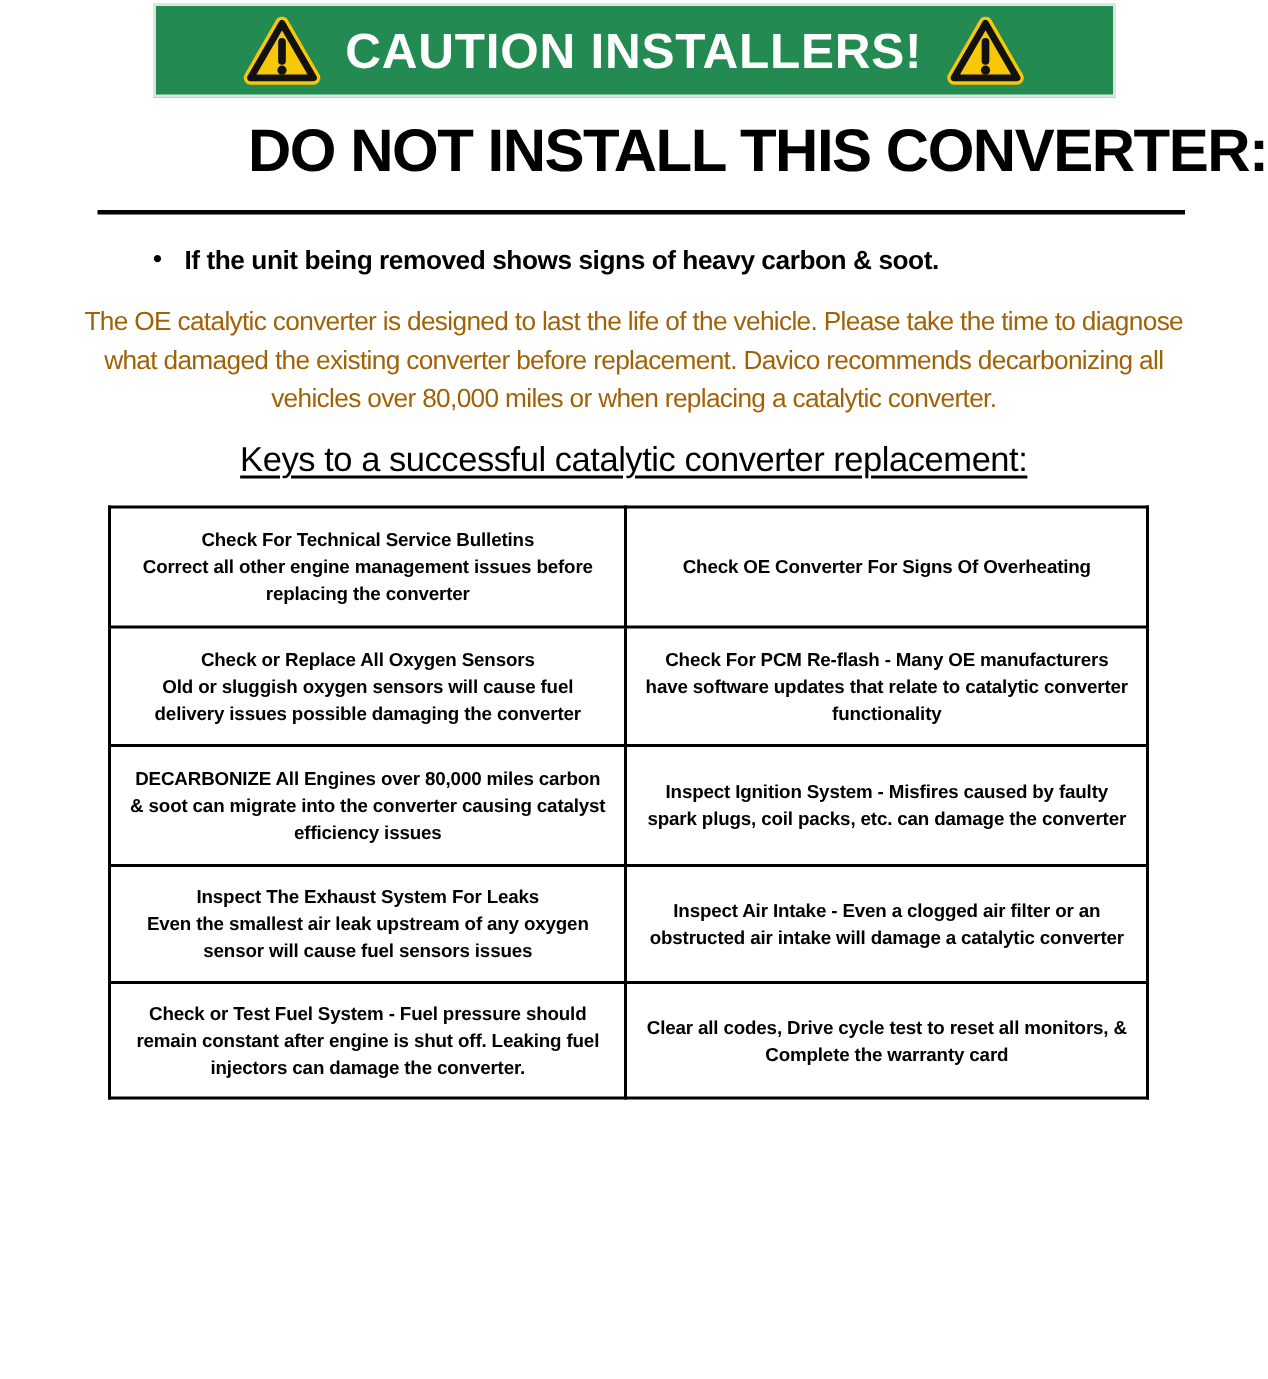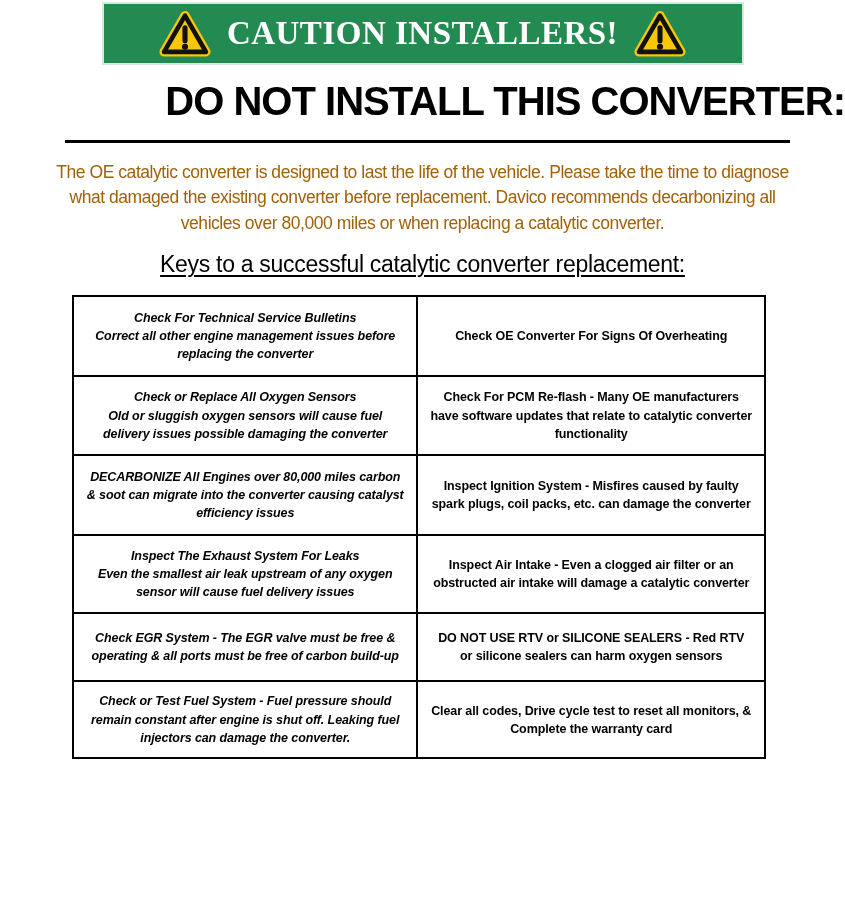--- a/index.html
+++ b/index.html
@@ -13,7 +13,7 @@
   .banner {
     width:642px; height:63px; margin:2px auto 0 auto;
     background:#238b52; border:2px solid #d6e9dc;
-    display:flex; align-items:center; justify-content:center; gap:16px;font-family:Liberation Serif, serif;
+    display:flex; align-items:center; justify-content:center; gap:16px;
   }
   .banner-title {
     color:#ffffff; font-weight:bold; font-size:33px; letter-spacing:0.5px;

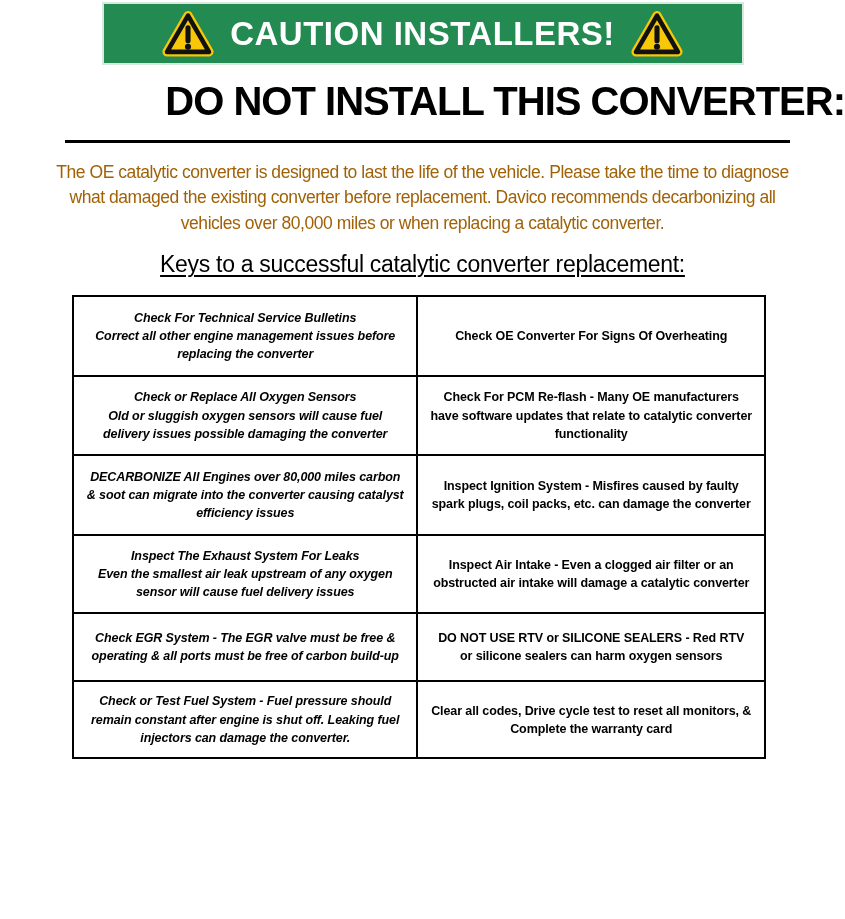--- a/index.html
+++ b/index.html
@@ -95,6 +95,7 @@
 <div class="rule"></div>
 
 <ul class="warnings">
+  <li>If the unit being removed shows signs of heavy carbon &amp; soot.</li>
 </ul>
 
 <div class="intro">The OE catalytic converter is designed to last the life of the vehicle. Please take the time to diagnose

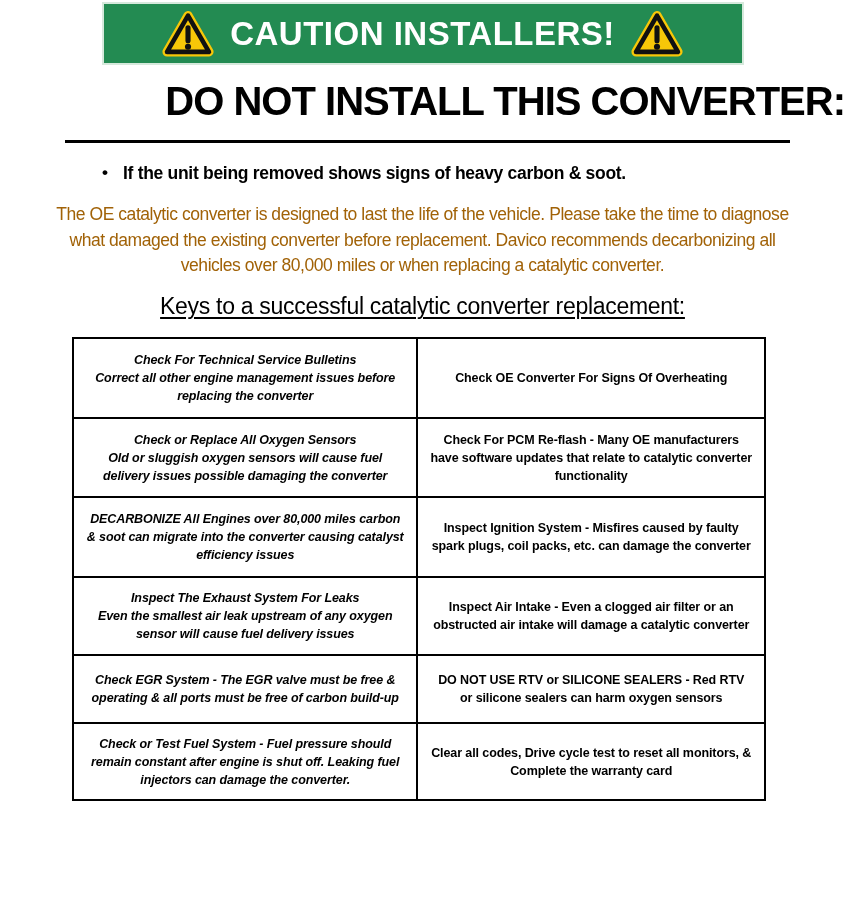--- a/index.html
+++ b/index.html
@@ -67,7 +67,7 @@
     font-weight:bold; font-size:12.5px; line-height:1.45; letter-spacing:-0.1px;
     padding:4px 12px; white-space:pre-line;
   }
-  td.col-left  { width:325px;font-style:italic; }
+  td.col-left  { width:325px; }
   td.col-right { width:328px; }
   td.cell-large { font-size:15px; letter-spacing:0; }
 </style>

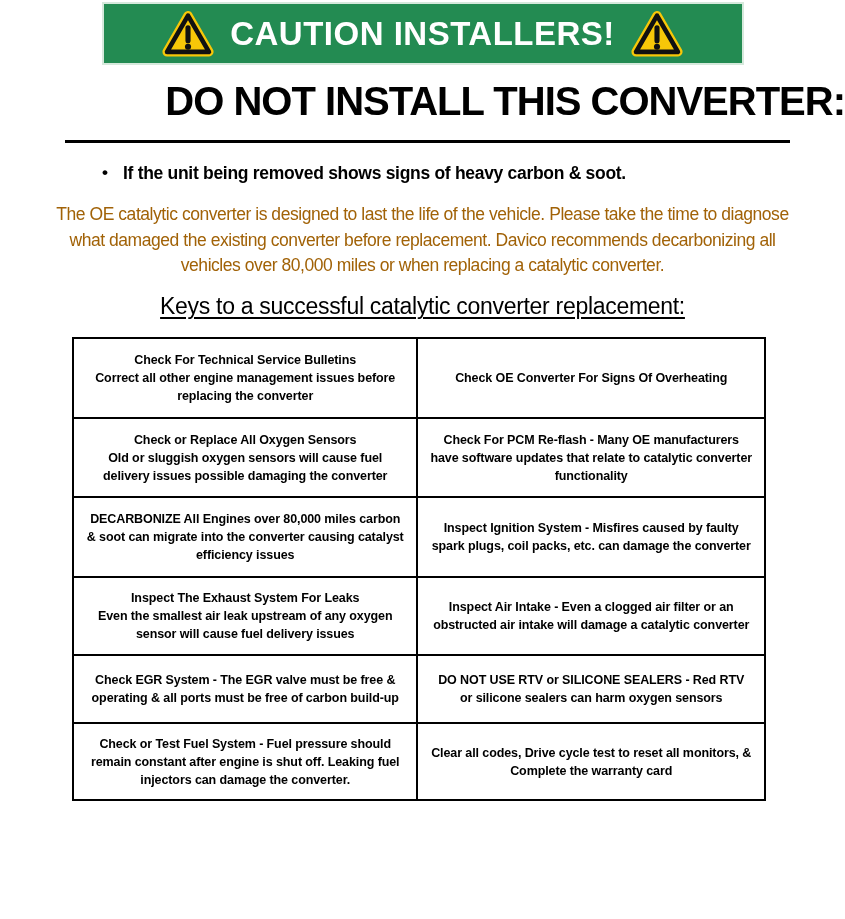--- a/index.html
+++ b/index.html
@@ -122,7 +122,7 @@
     </tr>
     <tr style="height:78px;">
       <td class="col-left">Inspect The Exhaust System For Leaks
-Even the smallest air leak upstream of any oxygen sensor will cause fuel delivery issues</td>
+Even the smallest air leak upstream of any oxygen sensor will cause fuel sensors issues</td>
       <td class="col-right">Inspect Air Intake - Even a clogged air filter or an obstructed air intake will damage a catalytic converter</td>
     </tr>
     <tr style="height:68px;">

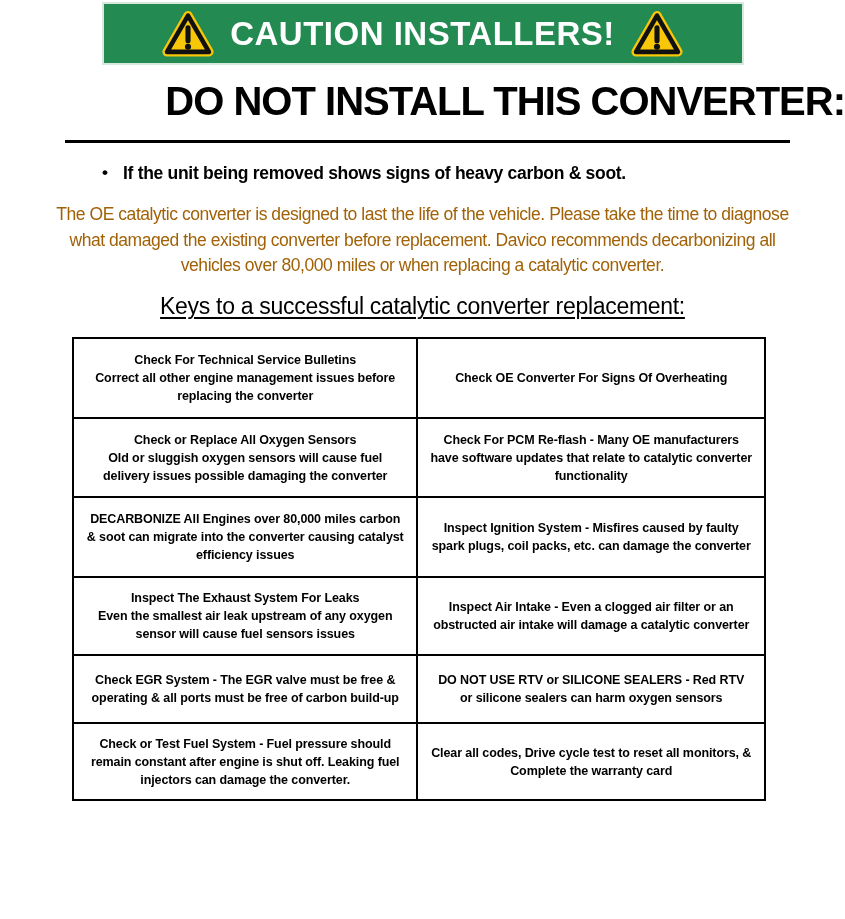--- a/index.html
+++ b/index.html
@@ -125,10 +125,6 @@
 Even the smallest air leak upstream of any oxygen sensor will cause fuel sensors issues</td>
       <td class="col-right">Inspect Air Intake - Even a clogged air filter or an obstructed air intake will damage a catalytic converter</td>
     </tr>
-    <tr style="height:68px;">
-      <td class="col-left">Check EGR System - The EGR valve must be free &amp; operating &amp; all ports must be free of carbon build-up</td>
-      <td class="col-right">DO NOT USE RTV or SILICONE SEALERS - Red RTV or silicone sealers can harm oxygen sensors</td>
-    </tr>
     <tr style="height:77px;">
       <td class="col-left">Check or Test Fuel System - Fuel pressure should remain constant after engine is shut off.  Leaking fuel injectors can damage the converter.</td>
       <td class="col-right">Clear all codes,  Drive cycle test to reset all monitors, &amp; Complete the warranty card</td>

